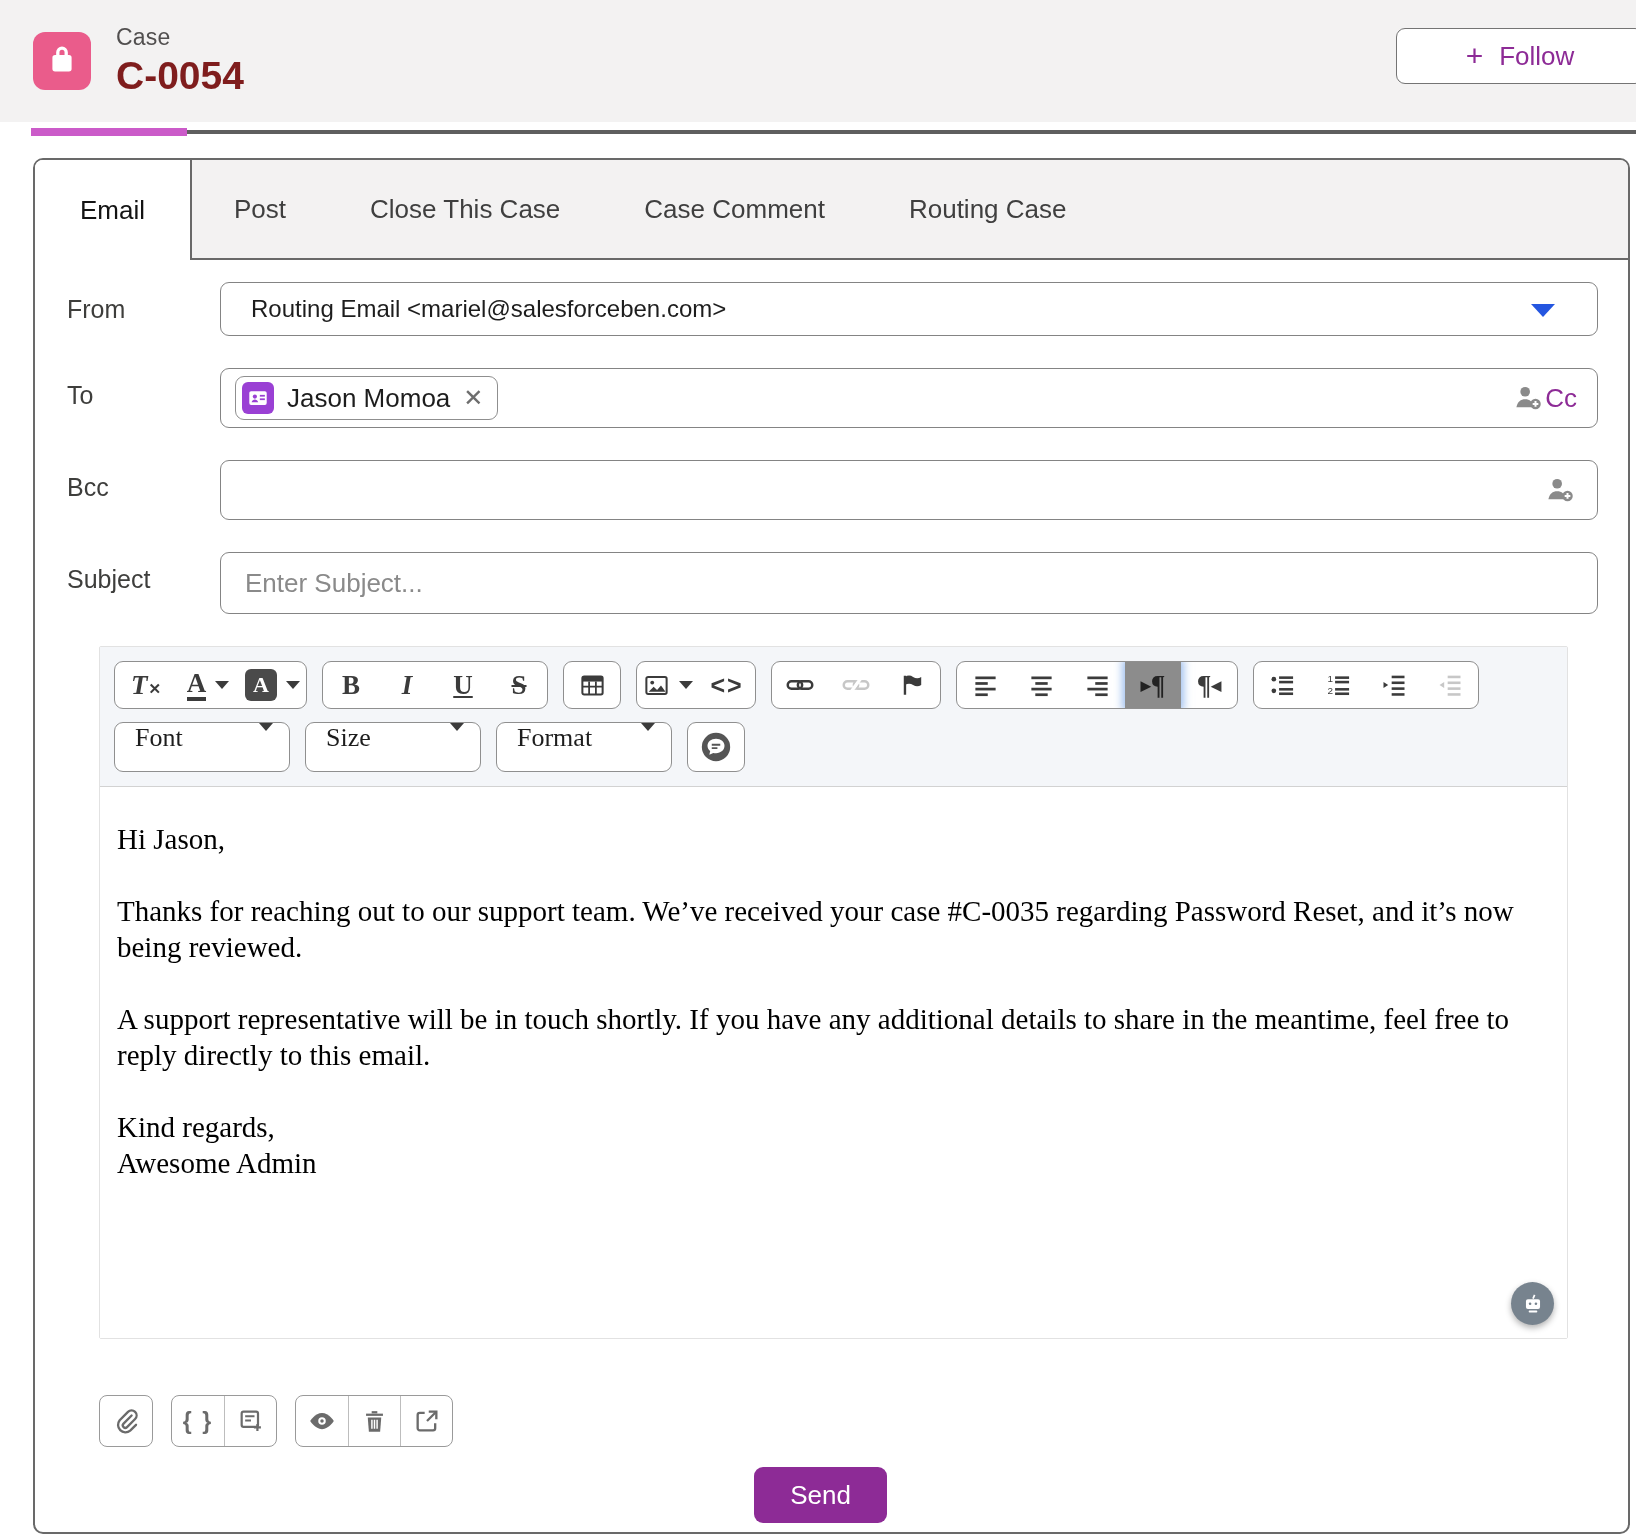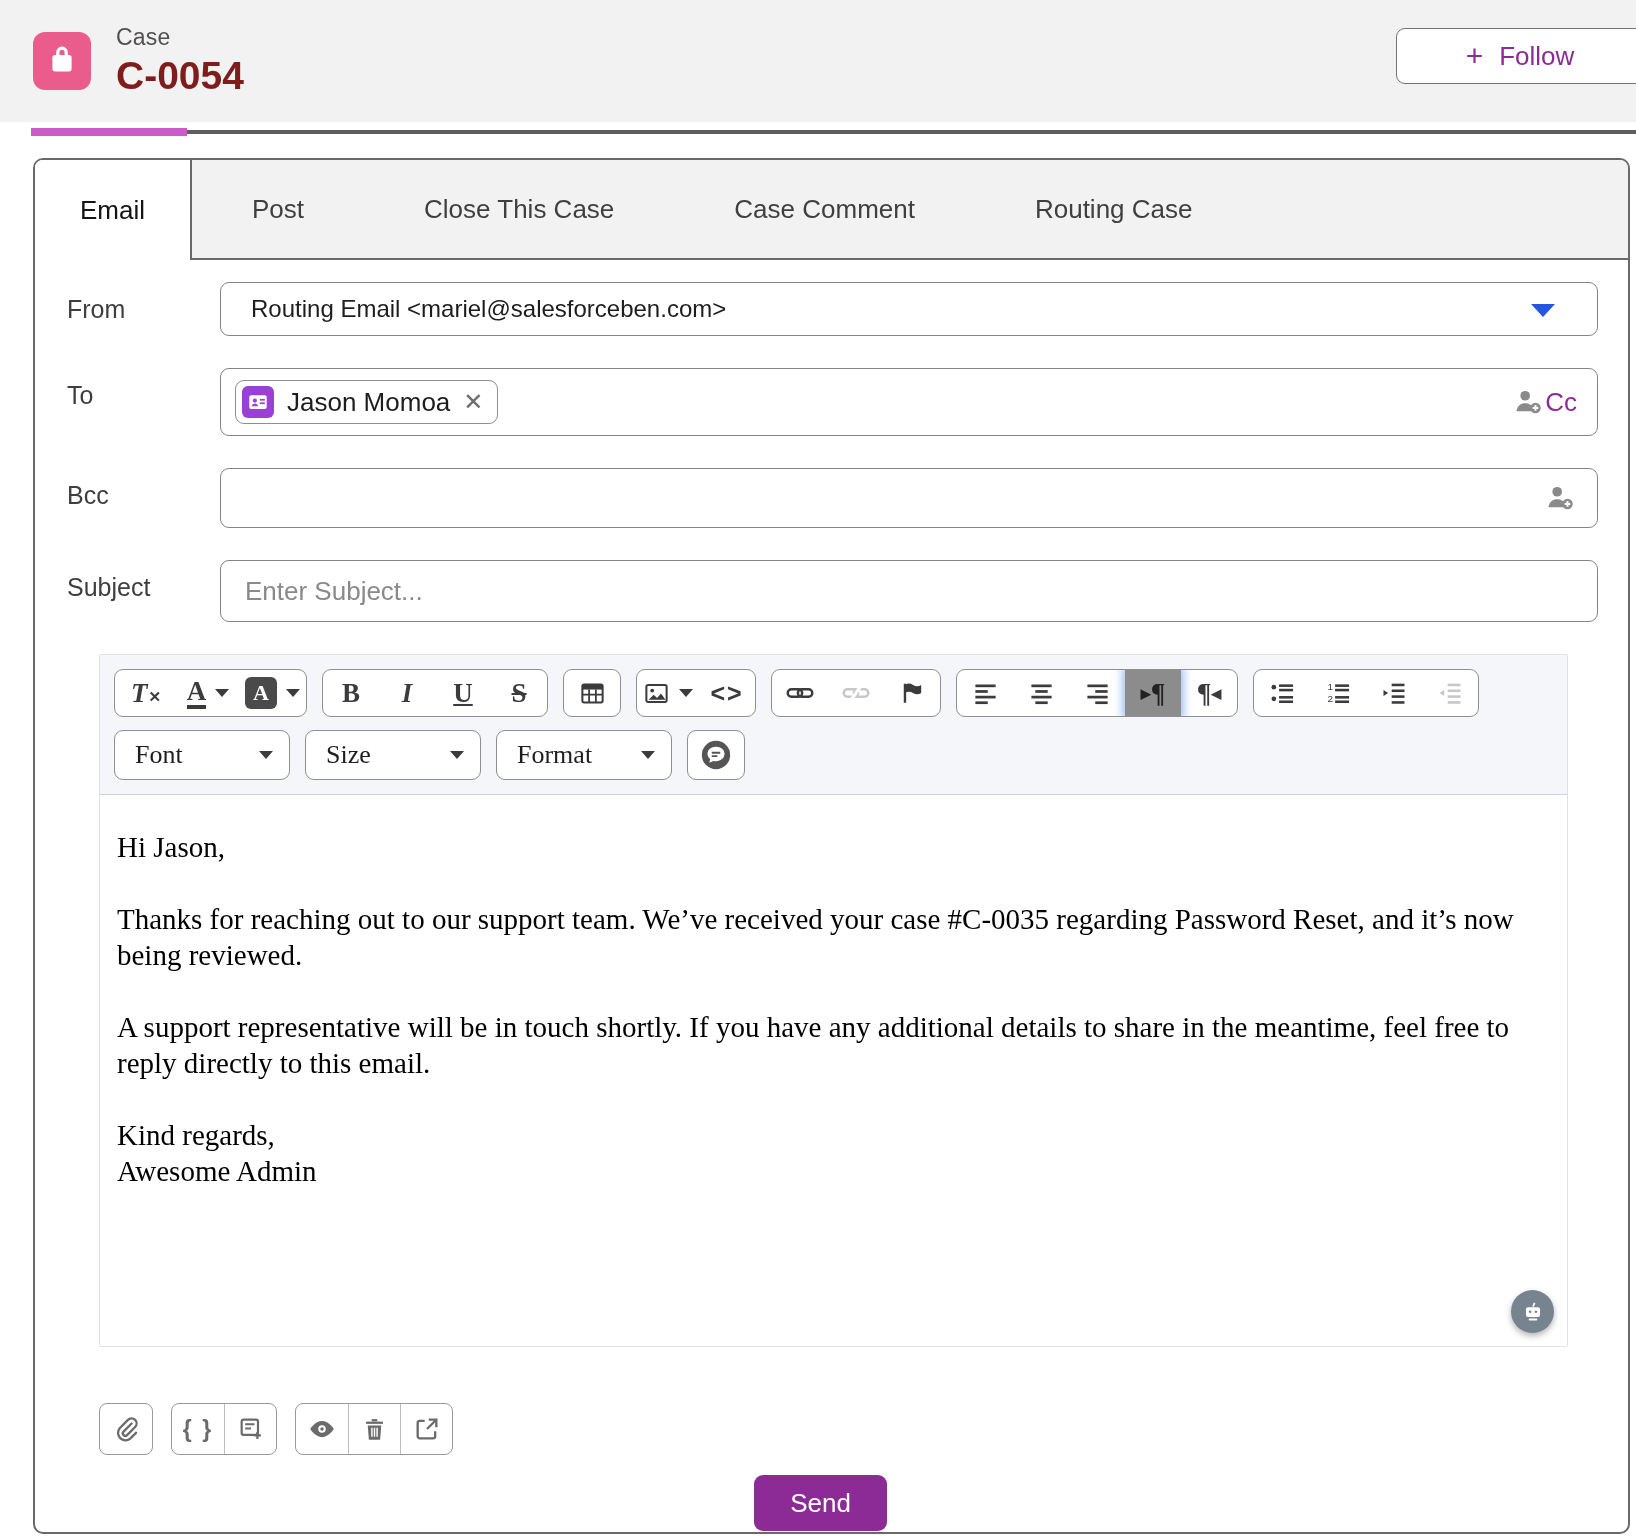--- a/index.html
+++ b/index.html
@@ -48,7 +48,7 @@
     height:100px; border-radius:8px 8px 0 0;
   }
   .tab {
-    display:flex; align-items:center; padding:0 60px;
+    display:flex; align-items:center; padding:0 42px;
     font-size:26px; color:#3f3f3f; cursor:pointer; white-space:nowrap;
   }
   .tab.active {

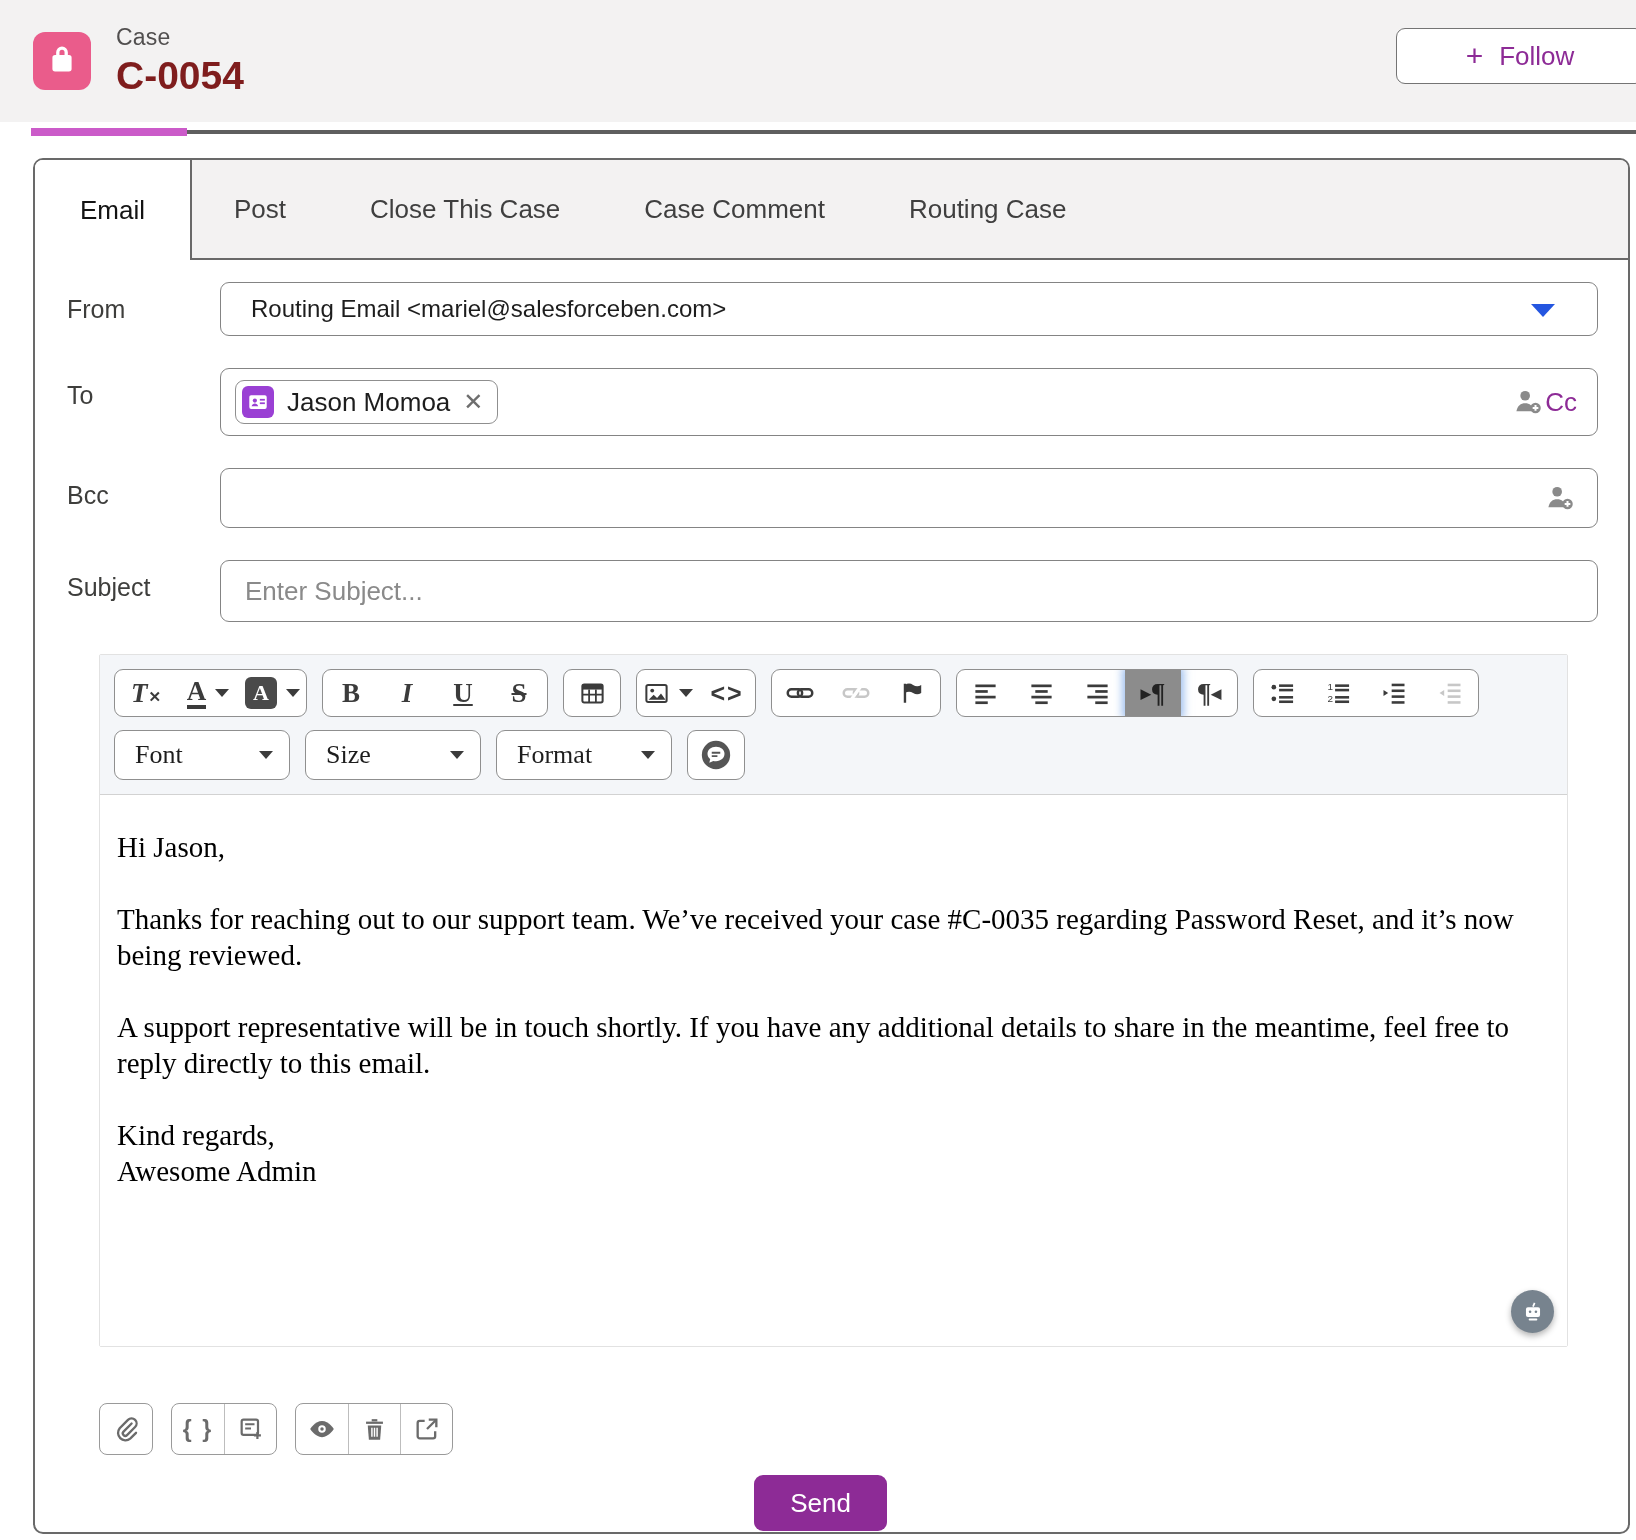--- a/index.html
+++ b/index.html
@@ -64,7 +64,7 @@
     flex:1; border:1.5px solid #848484; border-radius:9px; background:#fff;
     display:flex; align-items:center; position:relative;
   }
-  .h-from { height:54px; } .h-to { height:68px; } .h-bcc { height:60px; } .h-subj { height:62px; }
+  .h-from { height:54px; } .h-to { height:60px; } .h-bcc { height:60px; } .h-subj { height:62px; }
   .from-value { margin-left:30px; font-size:24px; color:#1d1d1d; }
   .caret-blue {
     position:absolute; right:42px; top:50%; margin-top:-5px;

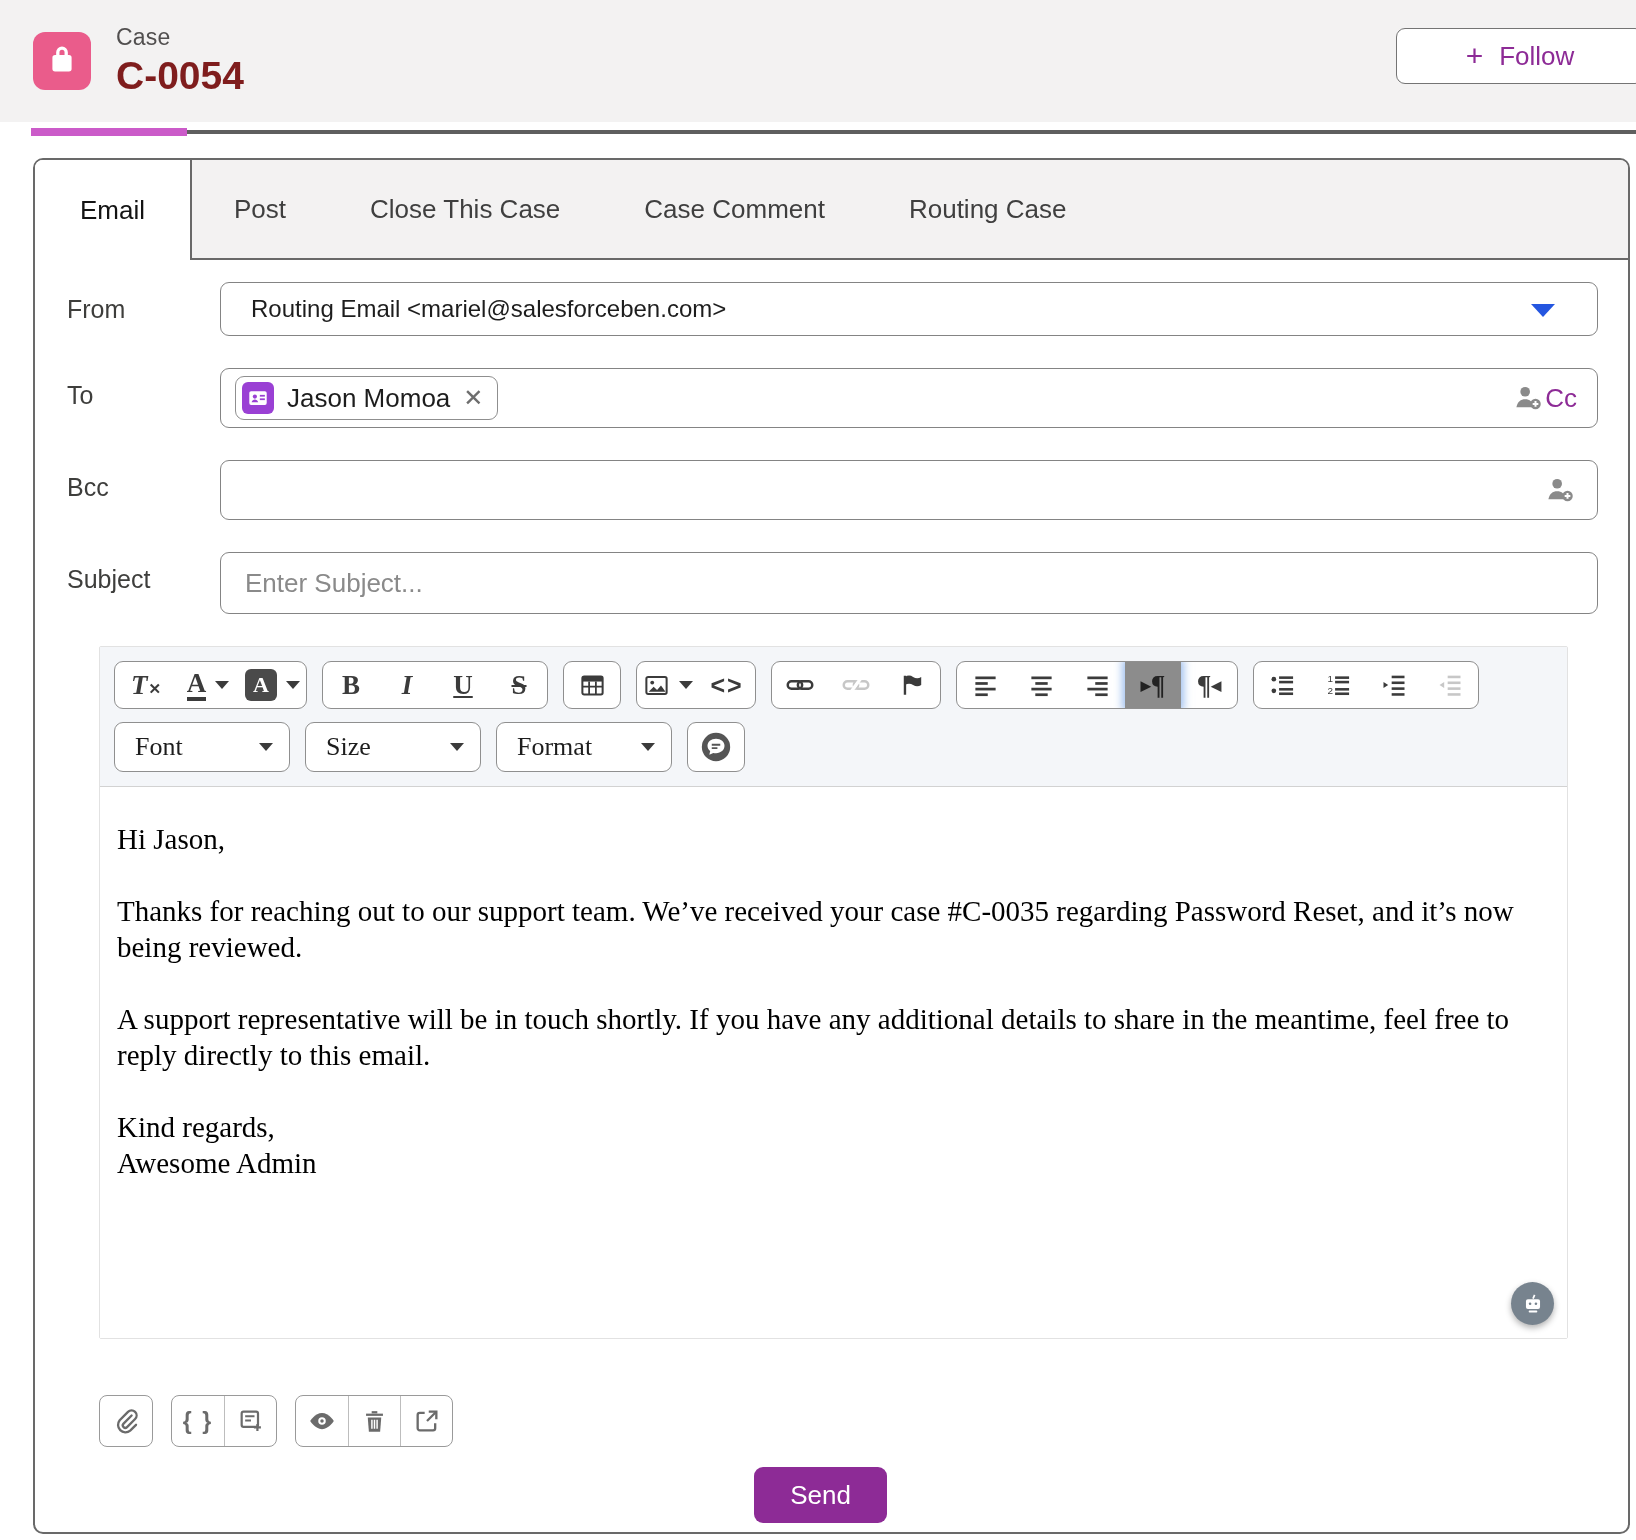--- a/index.html
+++ b/index.html
@@ -128,7 +128,7 @@
 
   .tselect {
     background:#fff; border:1.5px solid #8f8f8f; border-radius:9px; height:50px; width:176px;
-    display:flex; align-items:center; justify-content:space-between; padding:0 16px 0 20px;
+    display:flex; align-items:flex-start; justify-content:space-between; padding:0 16px 0 20px;
     font-family:"Liberation Serif",serif; font-size:26px; color:#1d1d1d; cursor:pointer;
   }
   .chat-btn {

